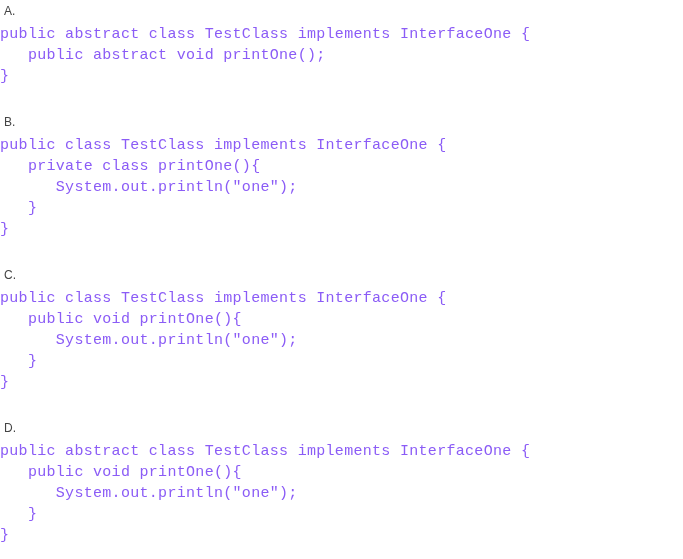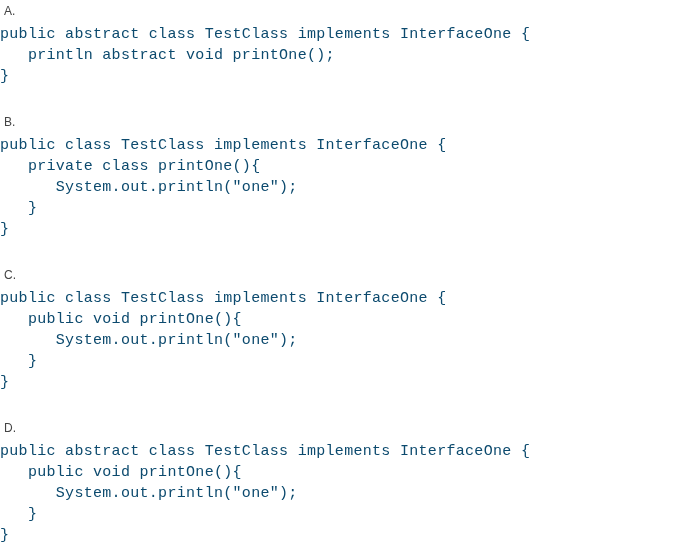--- a/index.html
+++ b/index.html
@@ -28,7 +28,7 @@
     .code-block {
       font-family: "Courier New", Courier, monospace;
       font-size: 15px;
-      color: #0c4a6e;
+      color: #8b5cf6;
       line-height: 1.4;
       white-space: pre;
       letter-spacing: 0.3px;

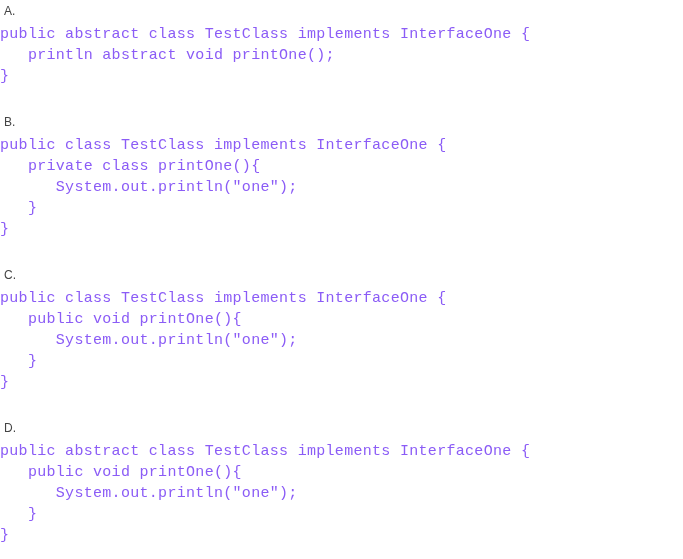--- a/index.html
+++ b/index.html
@@ -43,7 +43,7 @@
 <div id="container">
     <div class="option">
       <div class="option-label">A.</div>
-      <div class="code-block"><div class="code-line">public abstract class TestClass implements InterfaceOne {</div><div class="code-line">   println abstract void printOne();</div><div class="code-line">}</div></div>
+      <div class="code-block"><div class="code-line">public abstract class TestClass implements InterfaceOne {</div><div class="code-line">   public abstract void printOne();</div><div class="code-line">}</div></div>
     </div>
     <div class="option">
       <div class="option-label">B.</div>

